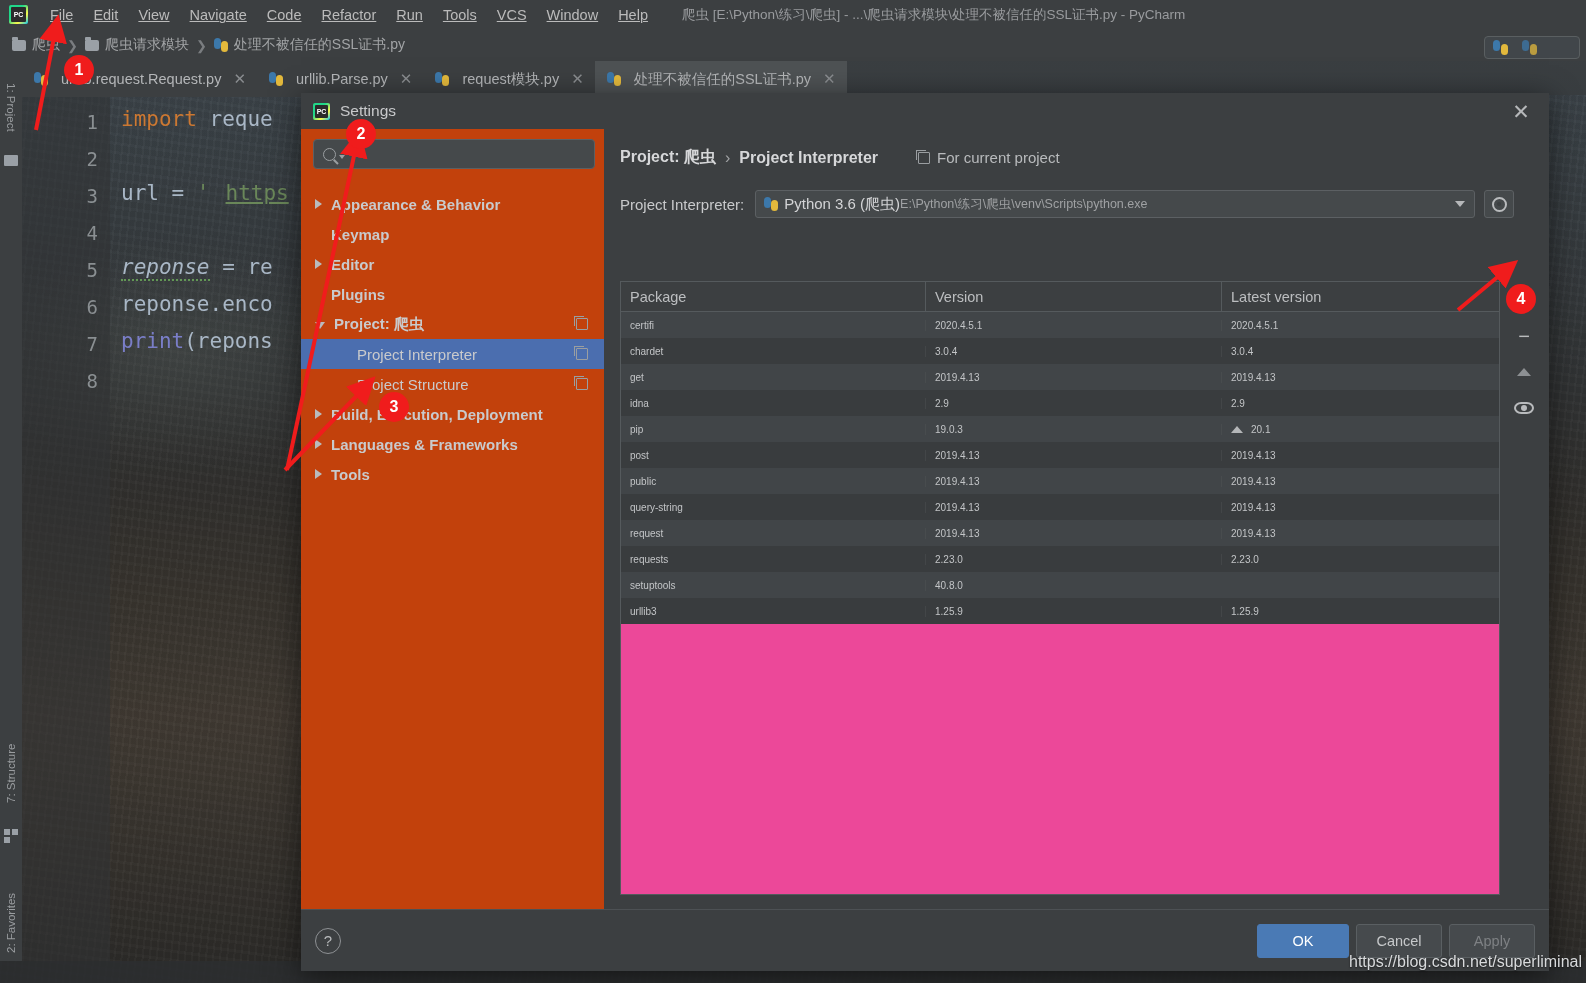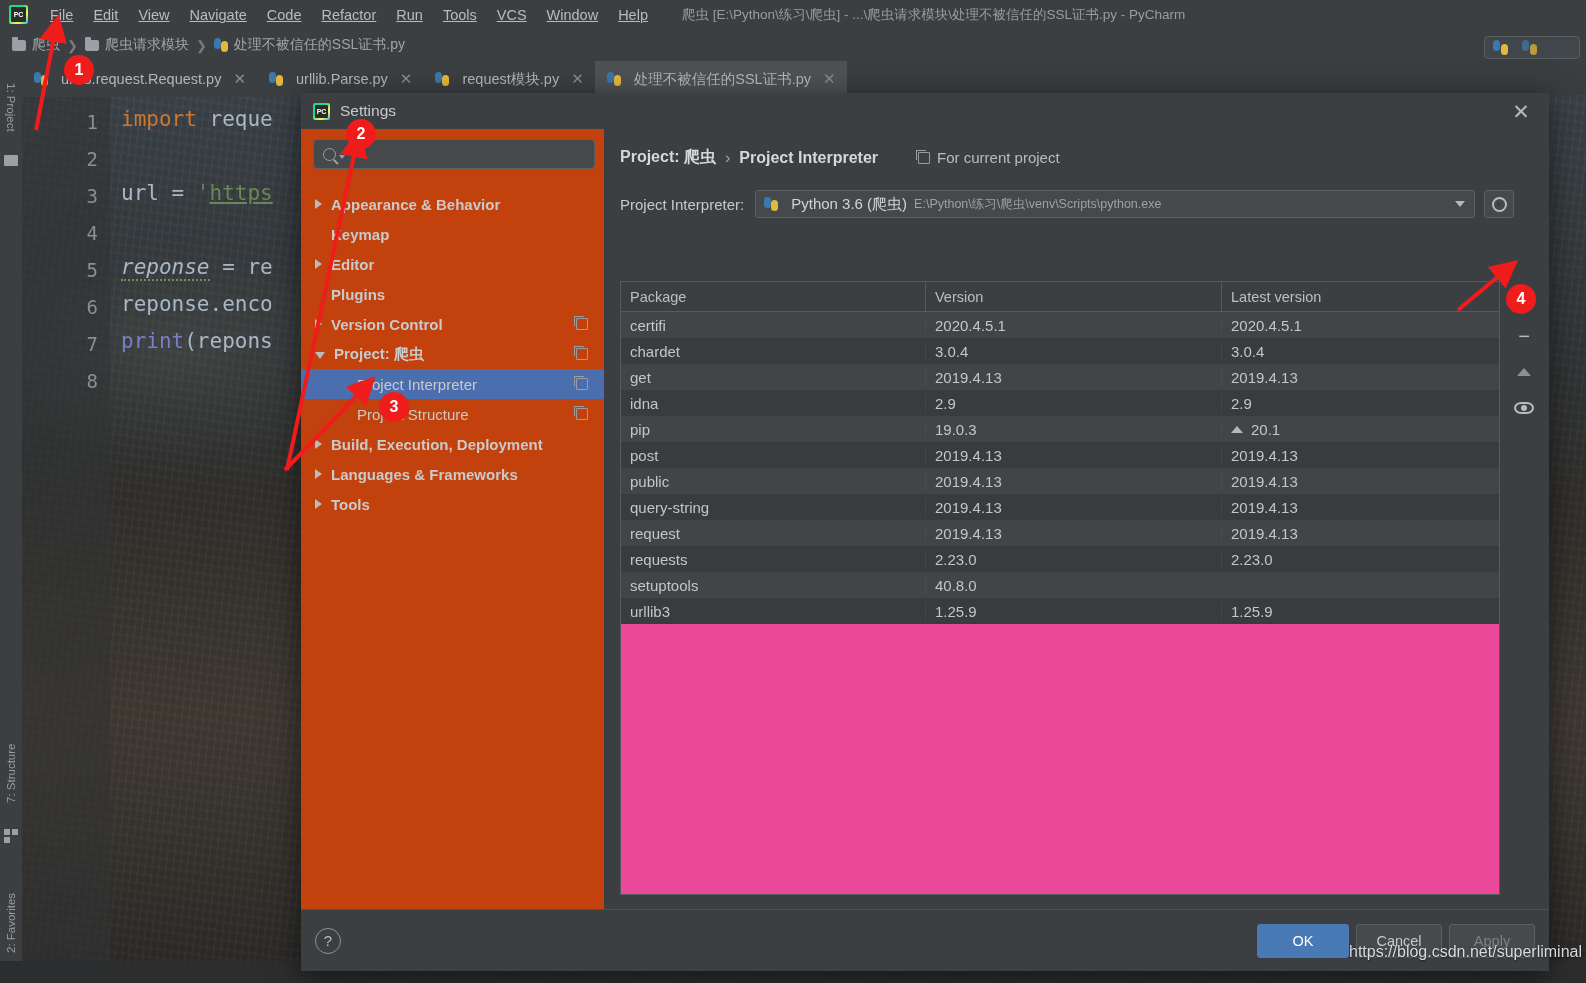--- a/index.html
+++ b/index.html
@@ -104,7 +104,7 @@
   }
   .c-kw{color:#cc7832;} .c-txt{color:#a9b7c6;} .c-str{color:#6a8759;} .c-fn{color:#7a7ec8;}
   .squig{ border-bottom:2px dotted #629755;font-style:italic; }
-  .underl{ text-decoration:underline; text-decoration-color:#6a8759;}
+  .underl{ text-decoration:underline; text-decoration-color:#6a8759;margin-left:16px;}
 
   
   .runcfg{

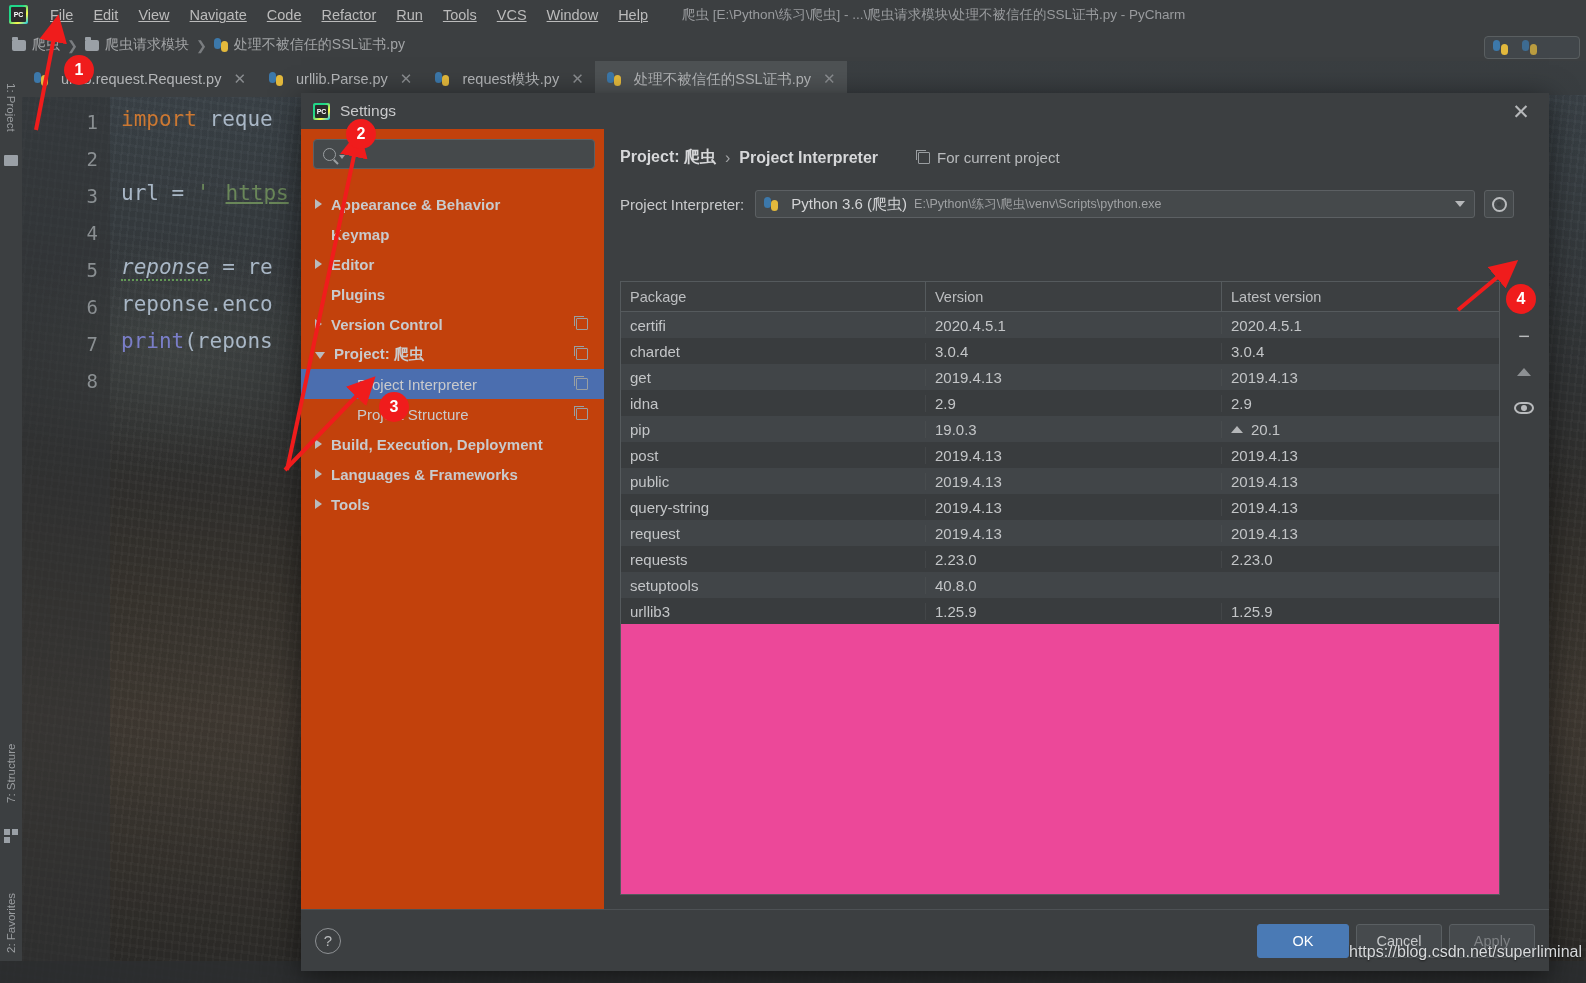--- a/index.html
+++ b/index.html
@@ -174,7 +174,7 @@
   .interp-label{ color:#c8c9cb;font-size:15px; }
   .interp-combo{
     margin-left:11px;width:720px;height:28px;background:#45494b;border:1px solid #5c6063;border-radius:3px;
-    display:flex;align-items:center;padding:0 8px;gap:7px;position:relative;
+    display:flex;align-items:center;padding:0 8px;position:relative;
   }
   .interp-combo .nm{color:#d3d4d6;font-size:15px;white-space:nowrap;}
   .interp-combo .pth{color:#9fa1a3;font-size:12.5px;white-space:nowrap;}

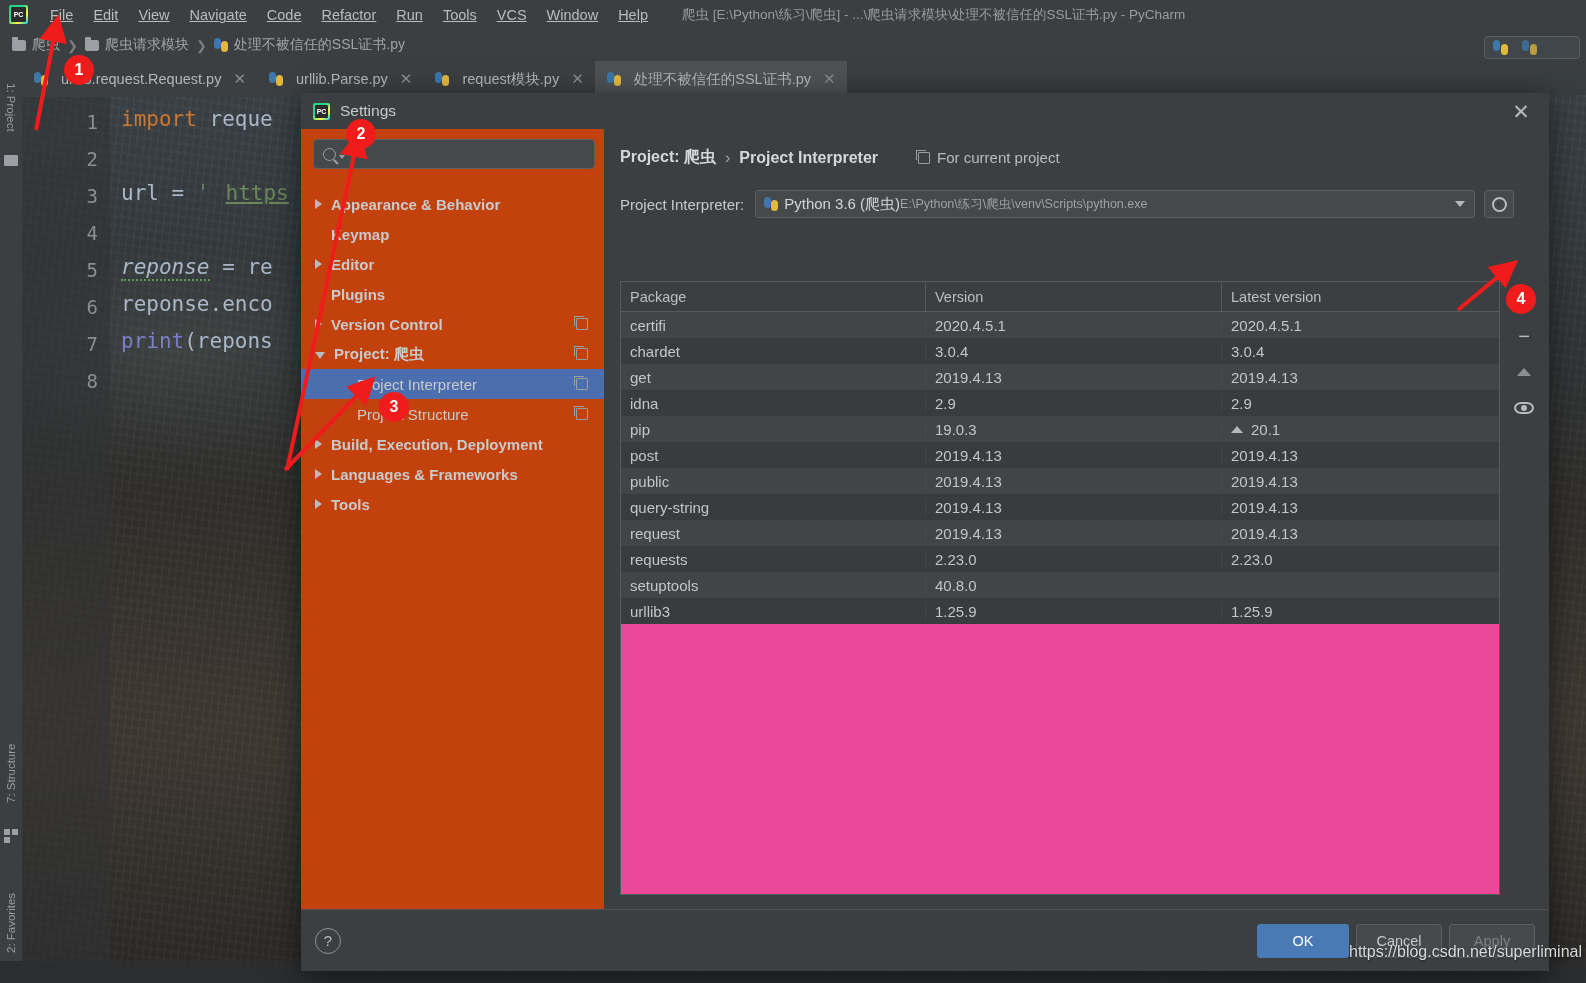--- a/index.html
+++ b/index.html
@@ -391,11 +391,6 @@
             <span>Plugins</span>
           </div>
           <div class="tree-row bold">
-            <span class="arrow"></span>
-            <span>Version Control</span>
-            <span class="copy-ico"></span>
-          </div>
-          <div class="tree-row bold">
             <span class="arrow down"></span>
             <span>Project: 爬虫</span>
             <span class="copy-ico"></span>

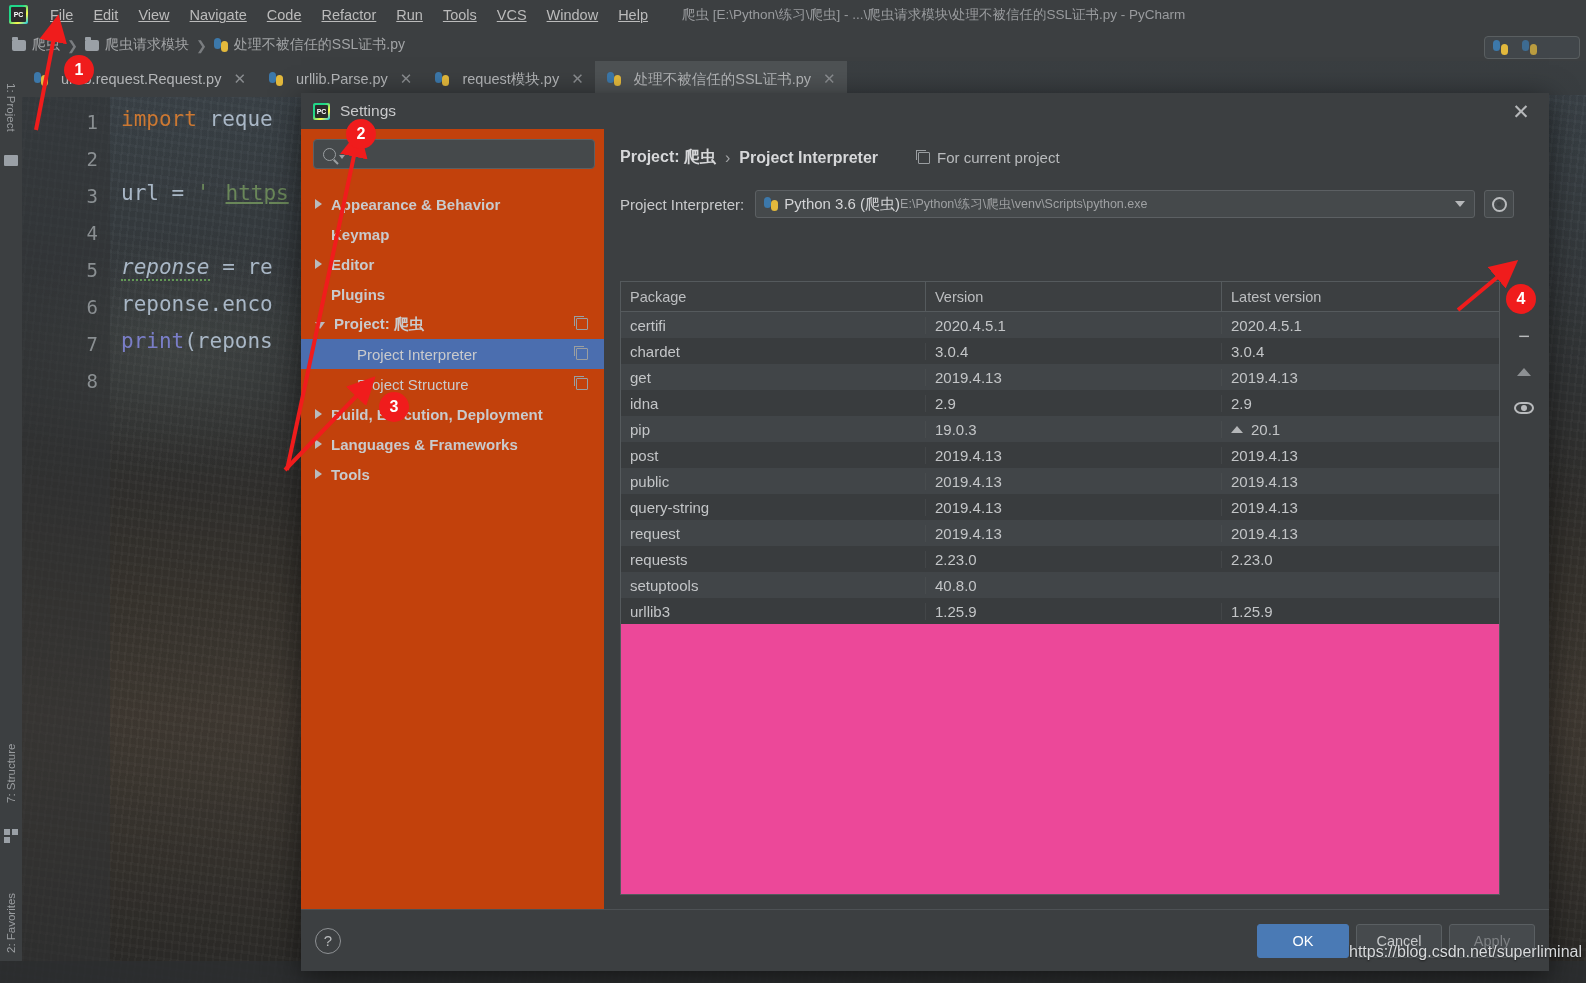--- a/index.html
+++ b/index.html
@@ -203,7 +203,7 @@
   .tr{ display:flex;height:26px;align-items:center; }
   .tr.odd{ background:#414548; }
   .tr.even{ background:#393c3e; }
-  .td{ color:#c3c5c7;font-size:15px;padding-left:9px;display:flex;align-items:center;gap:8px; }
+  .td{ color:#c3c5c7;font-size:10px;padding-left:9px;display:flex;align-items:center;gap:8px; }
   .td + .td{ border-left:1px solid rgba(85,90,93,.35); }
   .up-arrow{
     width:0;height:0;border-left:6px solid transparent;border-right:6px solid transparent;border-bottom:7px solid #b4b6b8;

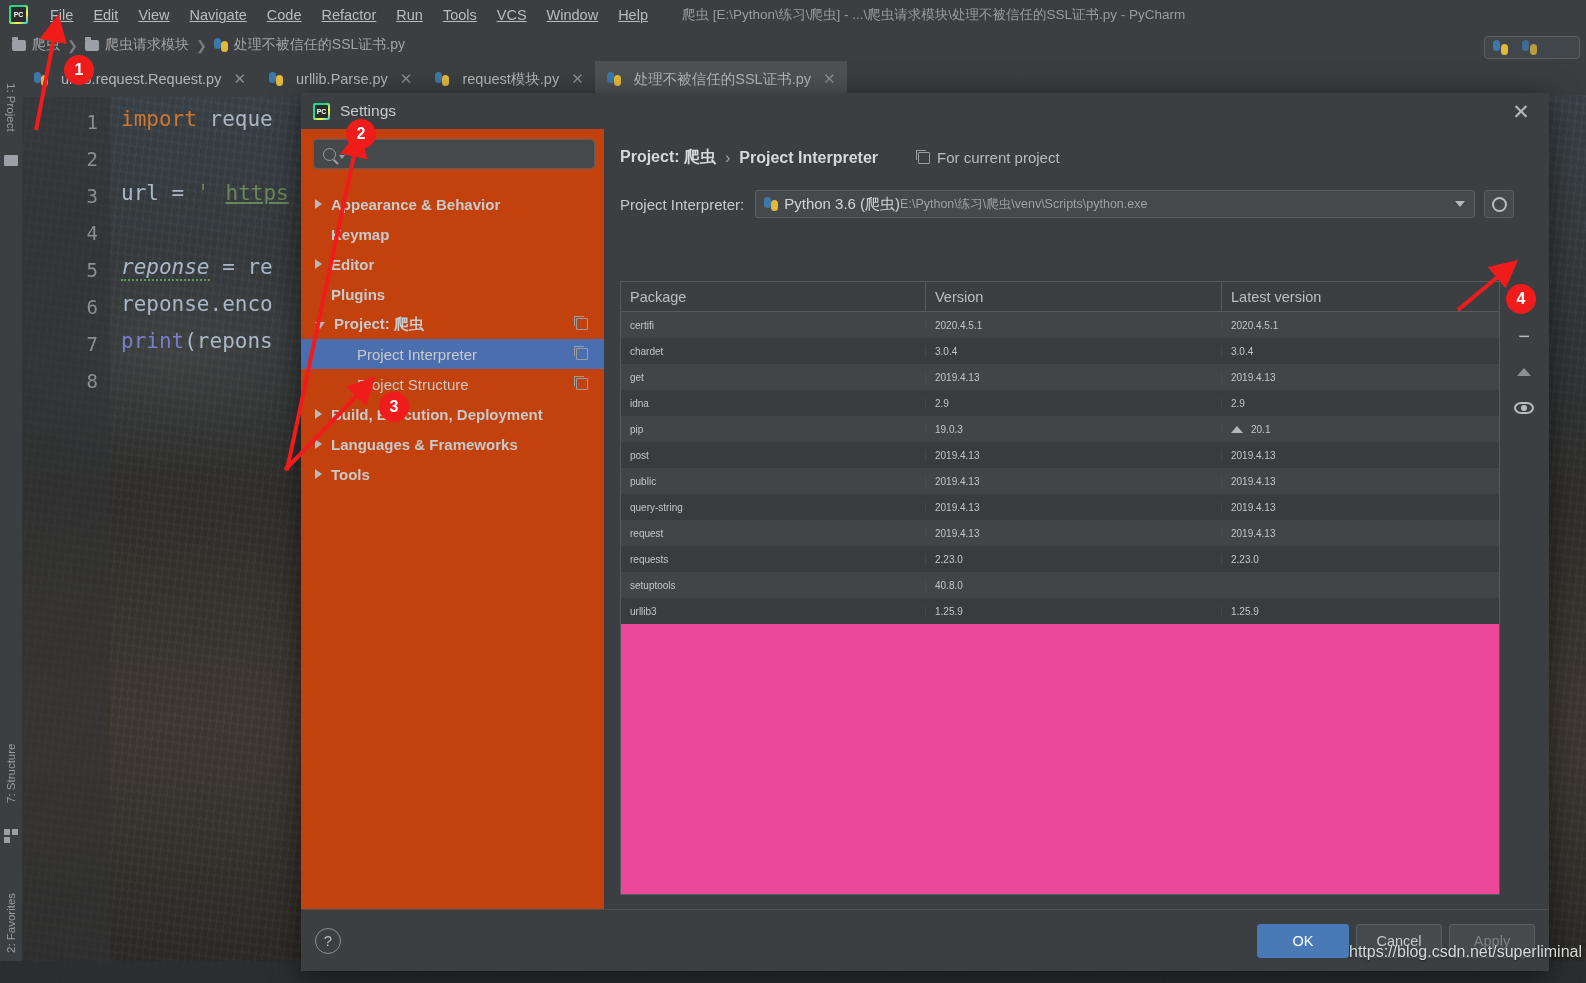--- a/index.html
+++ b/index.html
@@ -242,7 +242,7 @@
 
   
   .wm{
-    position:absolute;right:4px;bottom:22px;color:#d8dadc;font-size:16px;z-index:70;
+    position:absolute;right:4px;bottom:12px;color:#d8dadc;font-size:16px;z-index:70;
     text-shadow:0 1px 2px rgba(0,0,0,.6);
   }
   

